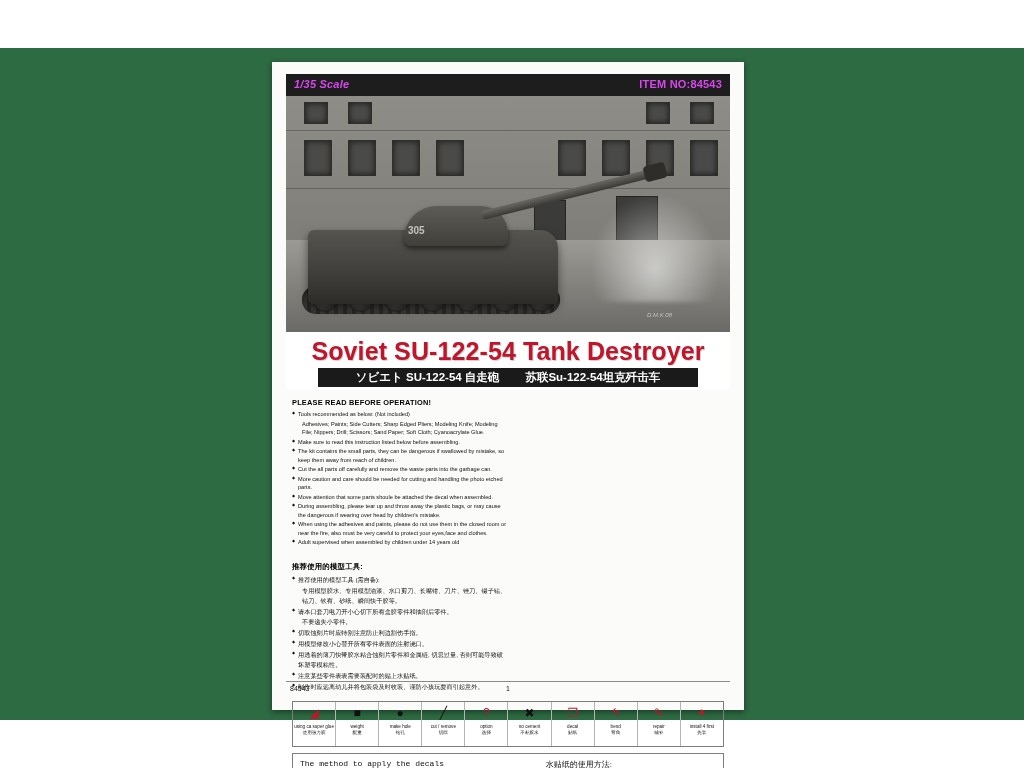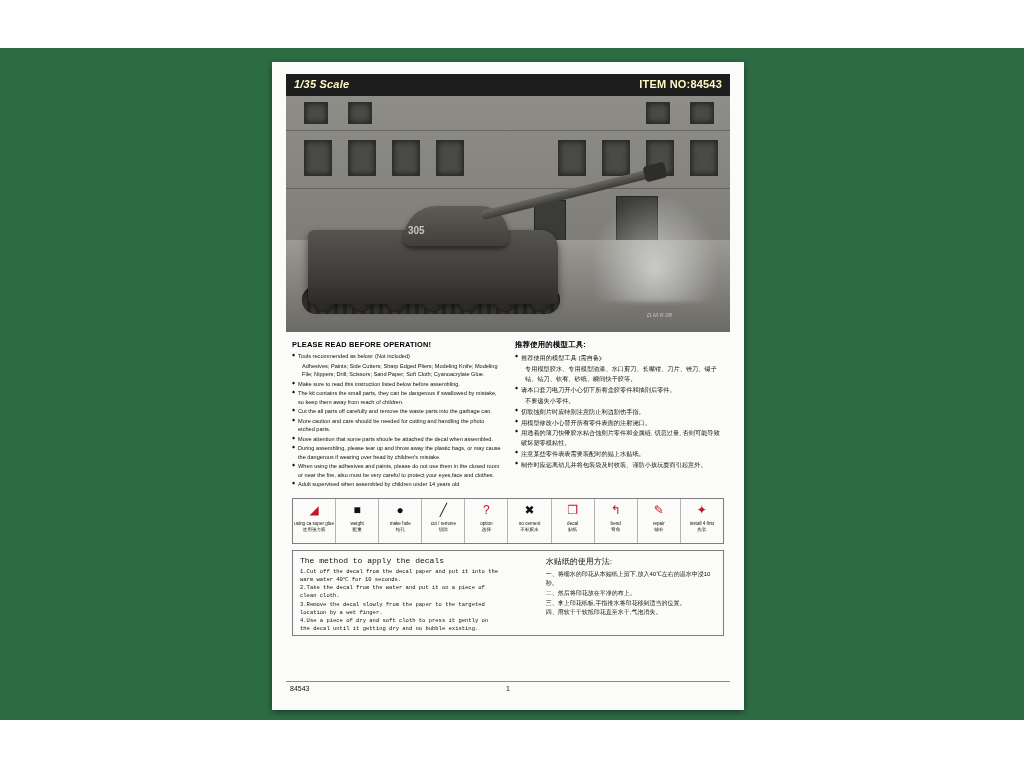--- a/index.html
+++ b/index.html
@@ -53,7 +53,7 @@
     position: relative;
     height: 22px;
     background: #1d1d1d;
-    color: #fef9c3;
+    color: #d946ef;
   }
   .hdr .scale {
     position: absolute;

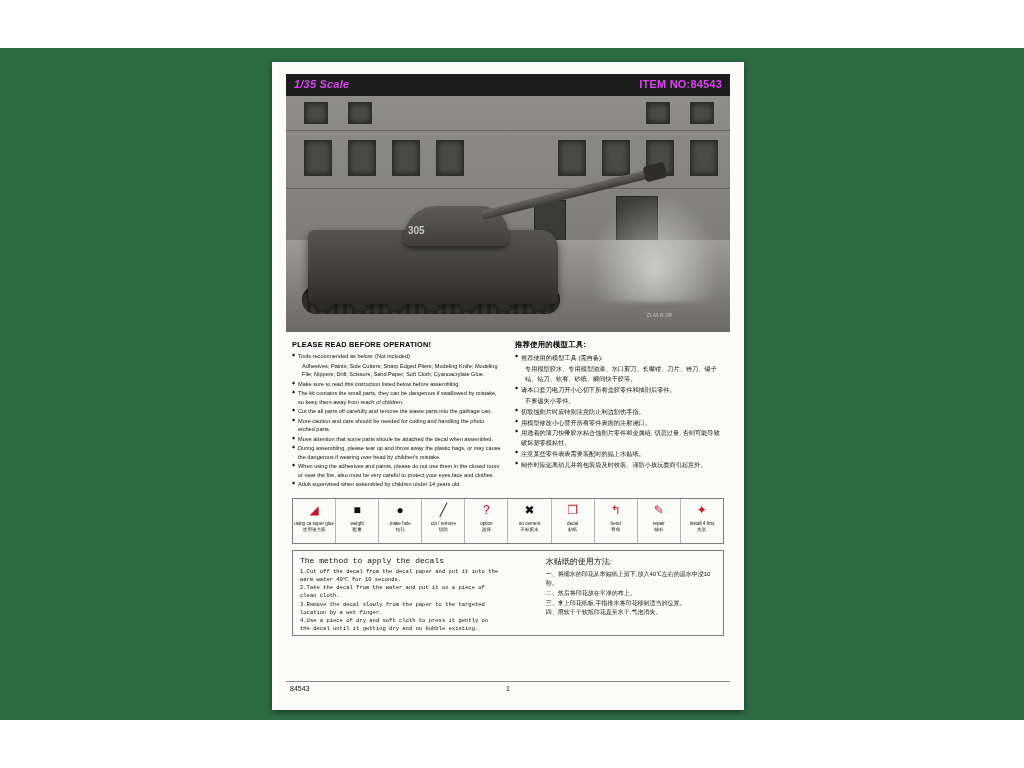--- a/index.html
+++ b/index.html
@@ -405,6 +405,13 @@
         <div class="artist">D.M.K 08</div>
       </div>
 
+      <div class="titleblock">
+        <div class="title-en">Soviet SU-122-54 Tank Destroyer</div>
+        <div class="title-bar">
+          <span>ソビエト SU-122-54 自走砲</span>
+          <span>苏联Su-122-54坦克歼击车</span>
+        </div>
+      </div>
 
       <div class="instructions">
         <div class="col">

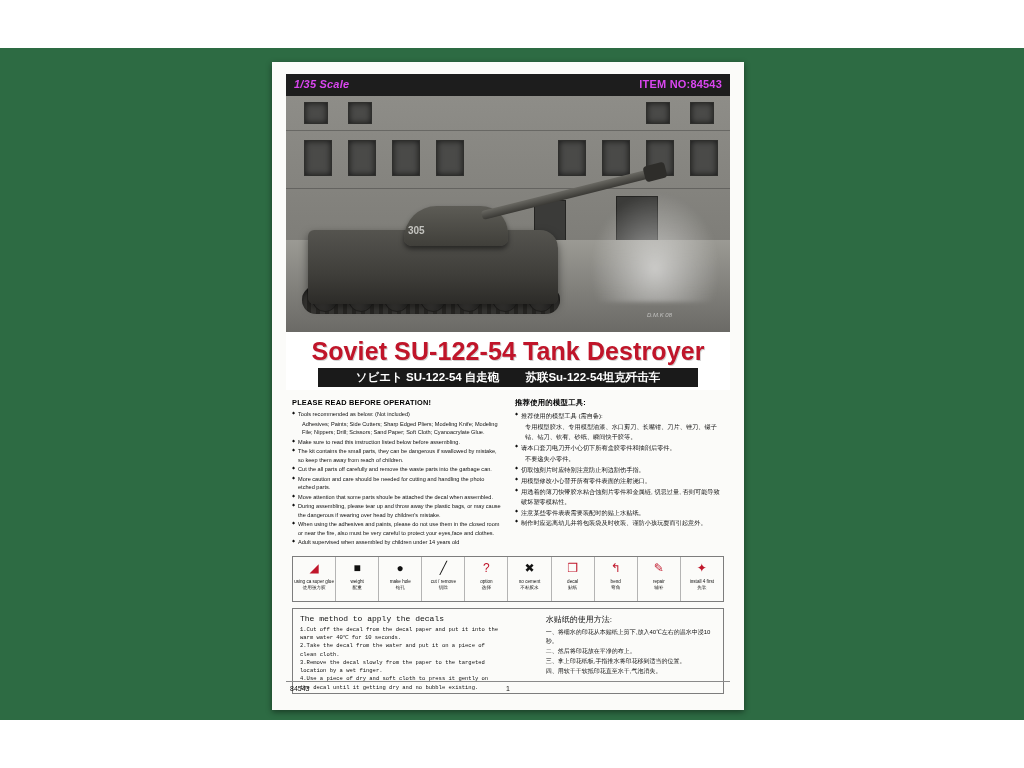--- a/index.html
+++ b/index.html
@@ -233,6 +233,7 @@
     gap: 14px;
     padding: 8px 6px 4px 6px;
     border-bottom: 0;
+    flex-direction: column;
   }
   .col {
     width: 50%;

